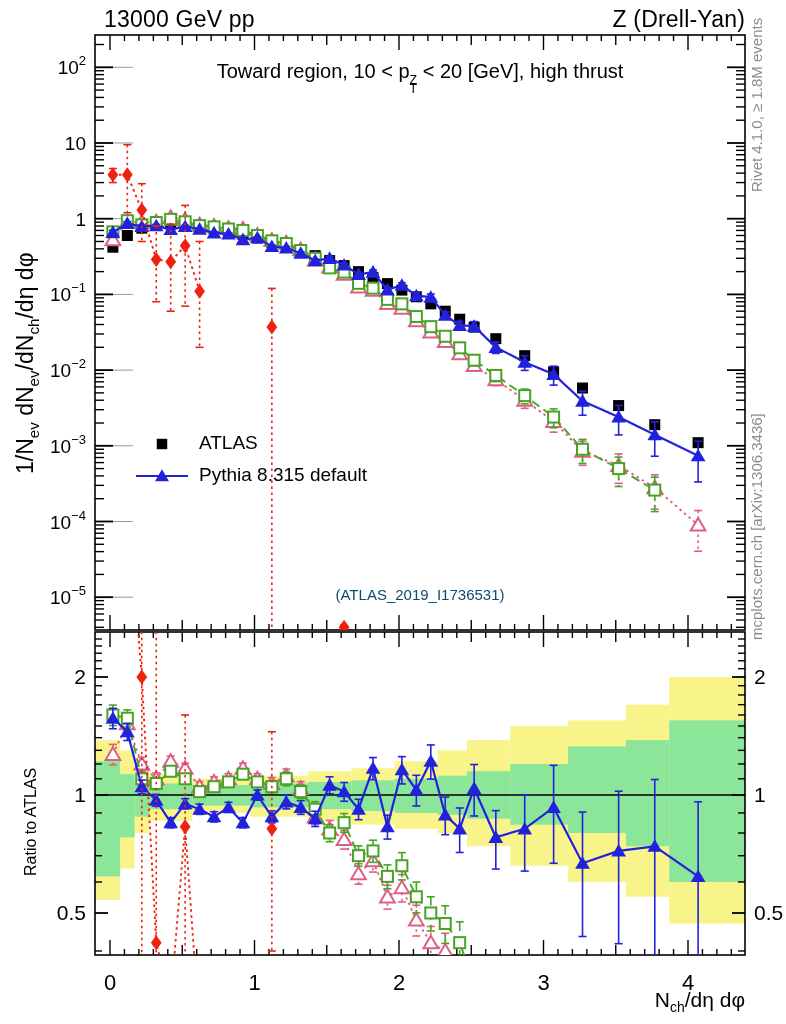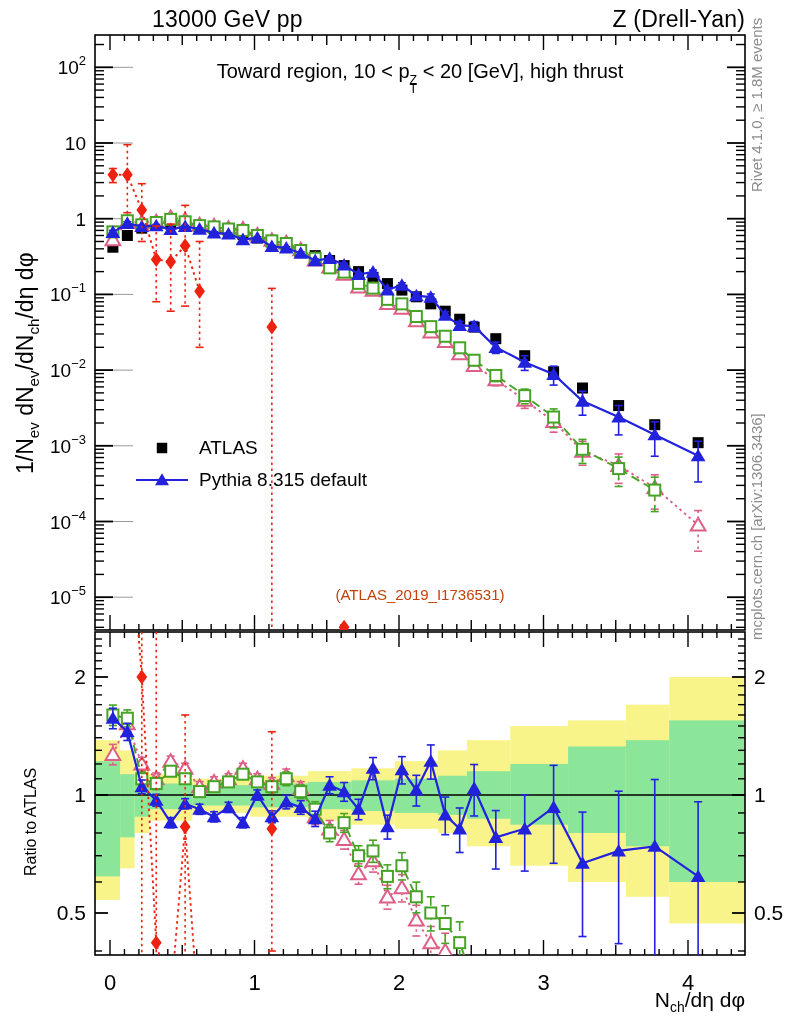--- a/index.html
+++ b/index.html
@@ -1300,7 +1300,7 @@
       </g>
     </svg>
 
-  <div class="abs hdr" style="left:104px;top:6px;margin-left:48px;">13000 GeV pp</div>
+  <div class="abs hdr" style="left:104px;top:6px;">13000 GeV pp</div>
   <div class="abs hdr" style="right:41px;top:6px;">Z (Drell-Yan)</div>
 
   <div class="abs plot-title">Toward region, 10 &lt; p<span class="stk">

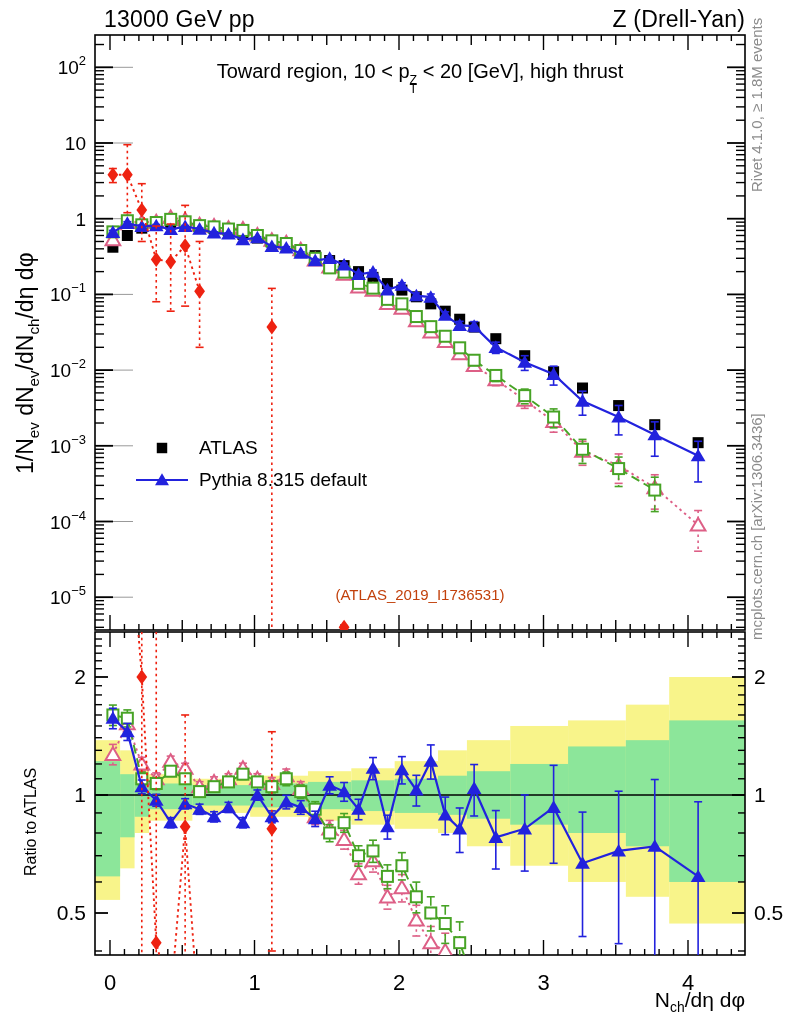--- a/index.html
+++ b/index.html
@@ -10,7 +10,7 @@
   .plot-title{left:95px;top:60px;width:650px;text-align:center;font-size:20px;white-space:nowrap;}
   .watermark{left:95px;top:586px;width:650px;text-align:center;font-size:15px;color:#c2410c;}
   .legend{left:134px;top:432px;}
-  .legend-row{display:flex;align-items:center;height:32px;}
+  .legend-row{display:flex;height:32px;}
   .legend-row .lab{font-size:19px;margin-left:9px;white-space:nowrap;}
   .vtext{transform-origin:0 0;transform:rotate(-90deg);white-space:nowrap;}
   .ylab-main{left:12px;top:474px;font-size:23px;}

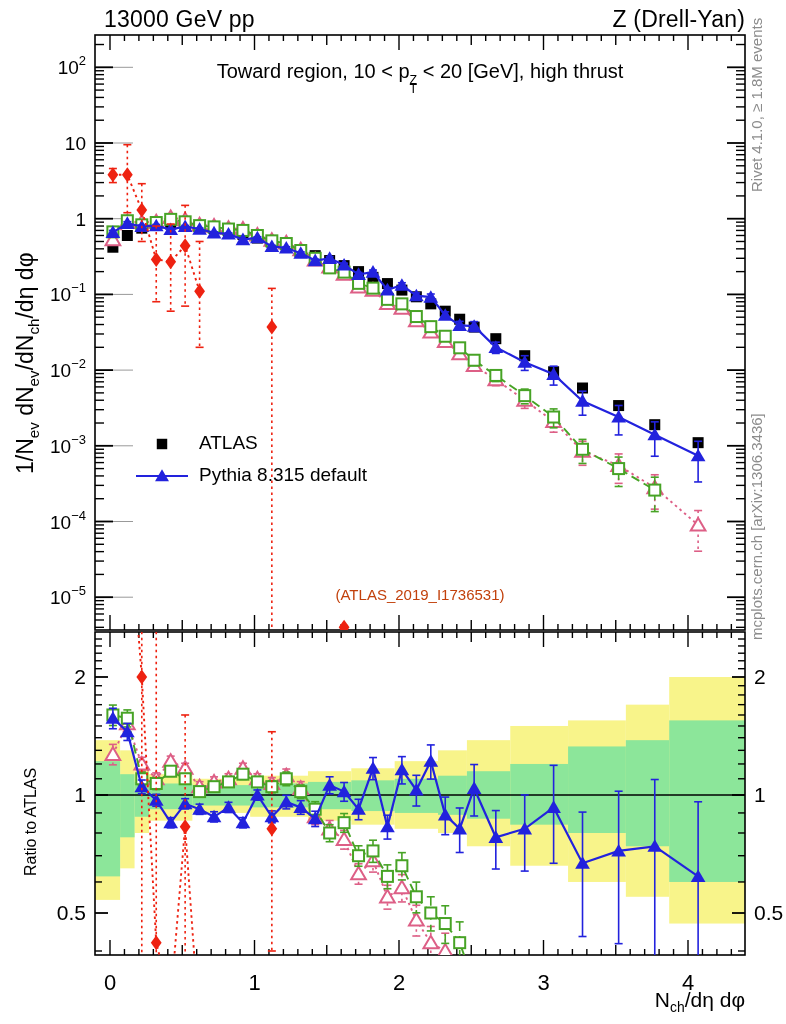--- a/index.html
+++ b/index.html
@@ -8,7 +8,7 @@
   .abs{position:absolute;}
   .hdr{font-size:23px;letter-spacing:0.2px;white-space:nowrap;}
   .plot-title{left:95px;top:60px;width:650px;text-align:center;font-size:20px;white-space:nowrap;}
-  .watermark{left:95px;top:586px;width:650px;text-align:center;font-size:15px;color:#c2410c;}
+  .watermark{left:95px;top:586px;width:650px;text-align:center;font-size:15px;color:#0c4a6e;}
   .legend{left:134px;top:432px;}
   .legend-row{display:flex;height:32px;}
   .legend-row .lab{font-size:19px;margin-left:9px;white-space:nowrap;}

